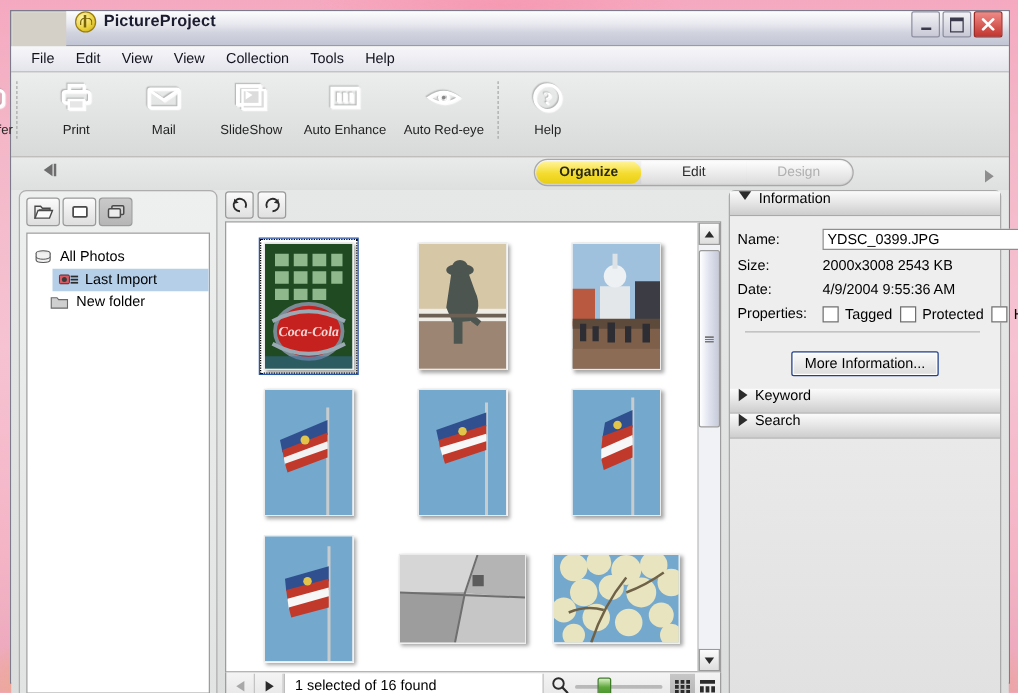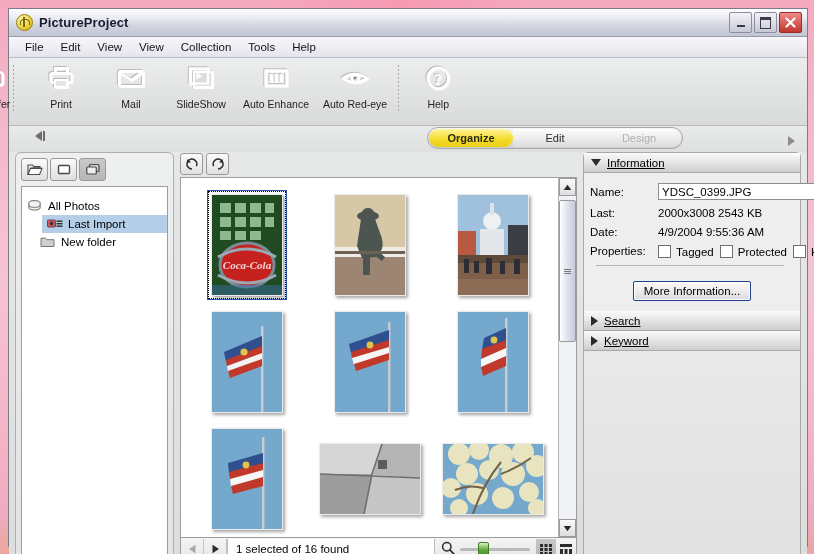--- a/index.html
+++ b/index.html
@@ -29,7 +29,7 @@
     height:27px;flex:0 0 27px;
     background:linear-gradient(180deg,#fdfdfe 0%, #e8e9ef 38%, #d2d4df 62%, #c2c5d4 100%);
     border-bottom:1px solid #9a9aa8;
-    display:flex;align-items:center;padding:0 3px 0 7px;gap:6px;
+    display:flex;align-items:flex-start;padding:0 3px 0 7px;gap:6px;margin-left:44px;
   }
   .app-icon{
     width:15px;height:15px;border-radius:50%;

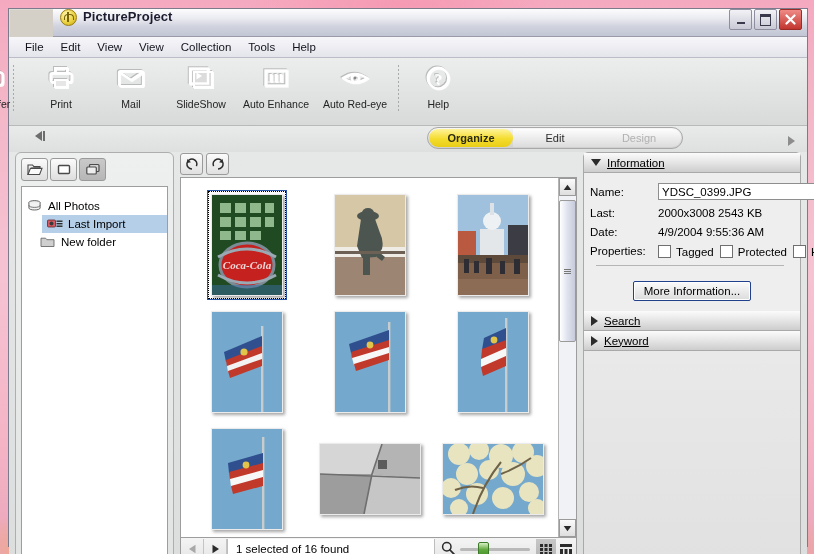--- a/index.html
+++ b/index.html
@@ -231,9 +231,9 @@
     border-bottom:5px solid transparent;border-left:7px solid #8d8d8d;
   }
   .sect-header{
-    height:19px;display:flex;align-items:center;gap:6px;padding-left:7px;
+    height:19px;display:flex;align-items:flex-start;gap:6px;padding-left:7px;
     background:linear-gradient(180deg,#fbfbfb 0%,#e6e6e6 48%,#cdcdcd 100%);
-    border-bottom:1px solid #a9a9a9;font-size:11.5px;cursor:default;text-decoration:underline;
+    border-bottom:1px solid #a9a9a9;font-size:11.5px;cursor:default;
   }
   .tri-down{width:0;height:0;border-left:5px solid transparent;border-right:5px solid transparent;border-top:7px solid #2b2b2b;}
   .tri-right{width:0;height:0;border-top:5px solid transparent;border-bottom:5px solid transparent;border-left:7px solid #2b2b2b;}

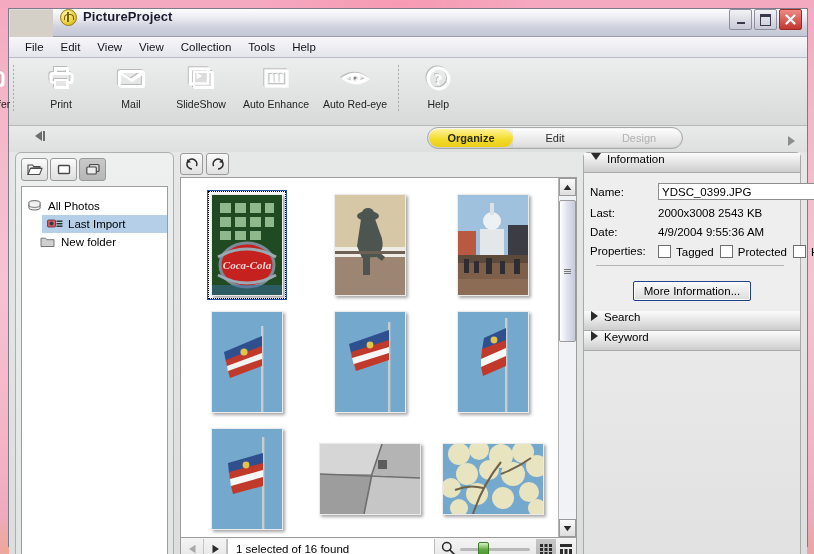--- a/index.html
+++ b/index.html
@@ -689,7 +689,7 @@
             <input class="name-input" type="text" value="YDSC_0399.JPG" style="">
           </div>
           <div class="info-row">
-            <span class="info-label">Last:</span>
+            <span class="info-label">Size:</span>
             <span>2000x3008  2543 KB</span>
           </div>
           <div class="info-row">

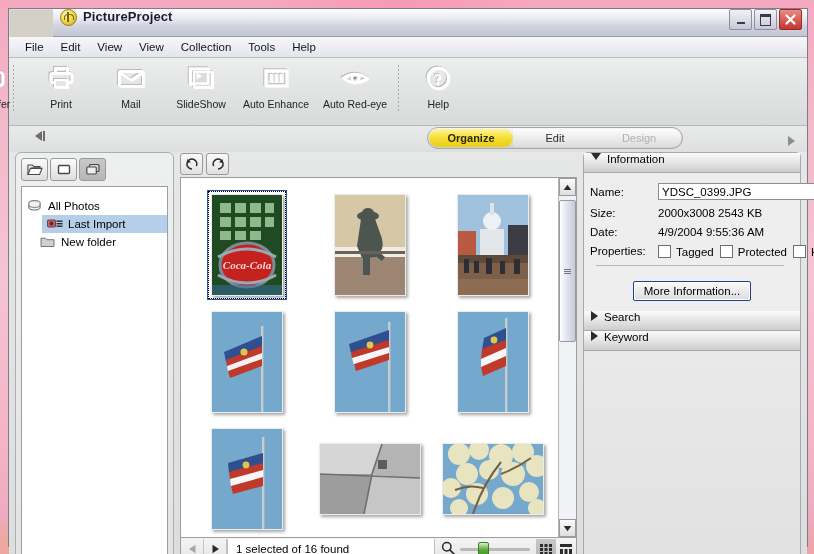--- a/index.html
+++ b/index.html
@@ -722,11 +722,11 @@
 
         <div class="sect-header">
           <span class="tri-right"></span>
-          <span>Search</span>
+          <span>Keyword</span>
         </div>
         <div class="sect-header">
           <span class="tri-right"></span>
-          <span>Keyword</span>
+          <span>Search</span>
         </div>
         <div class="rp-spacer"></div>
       </div>

